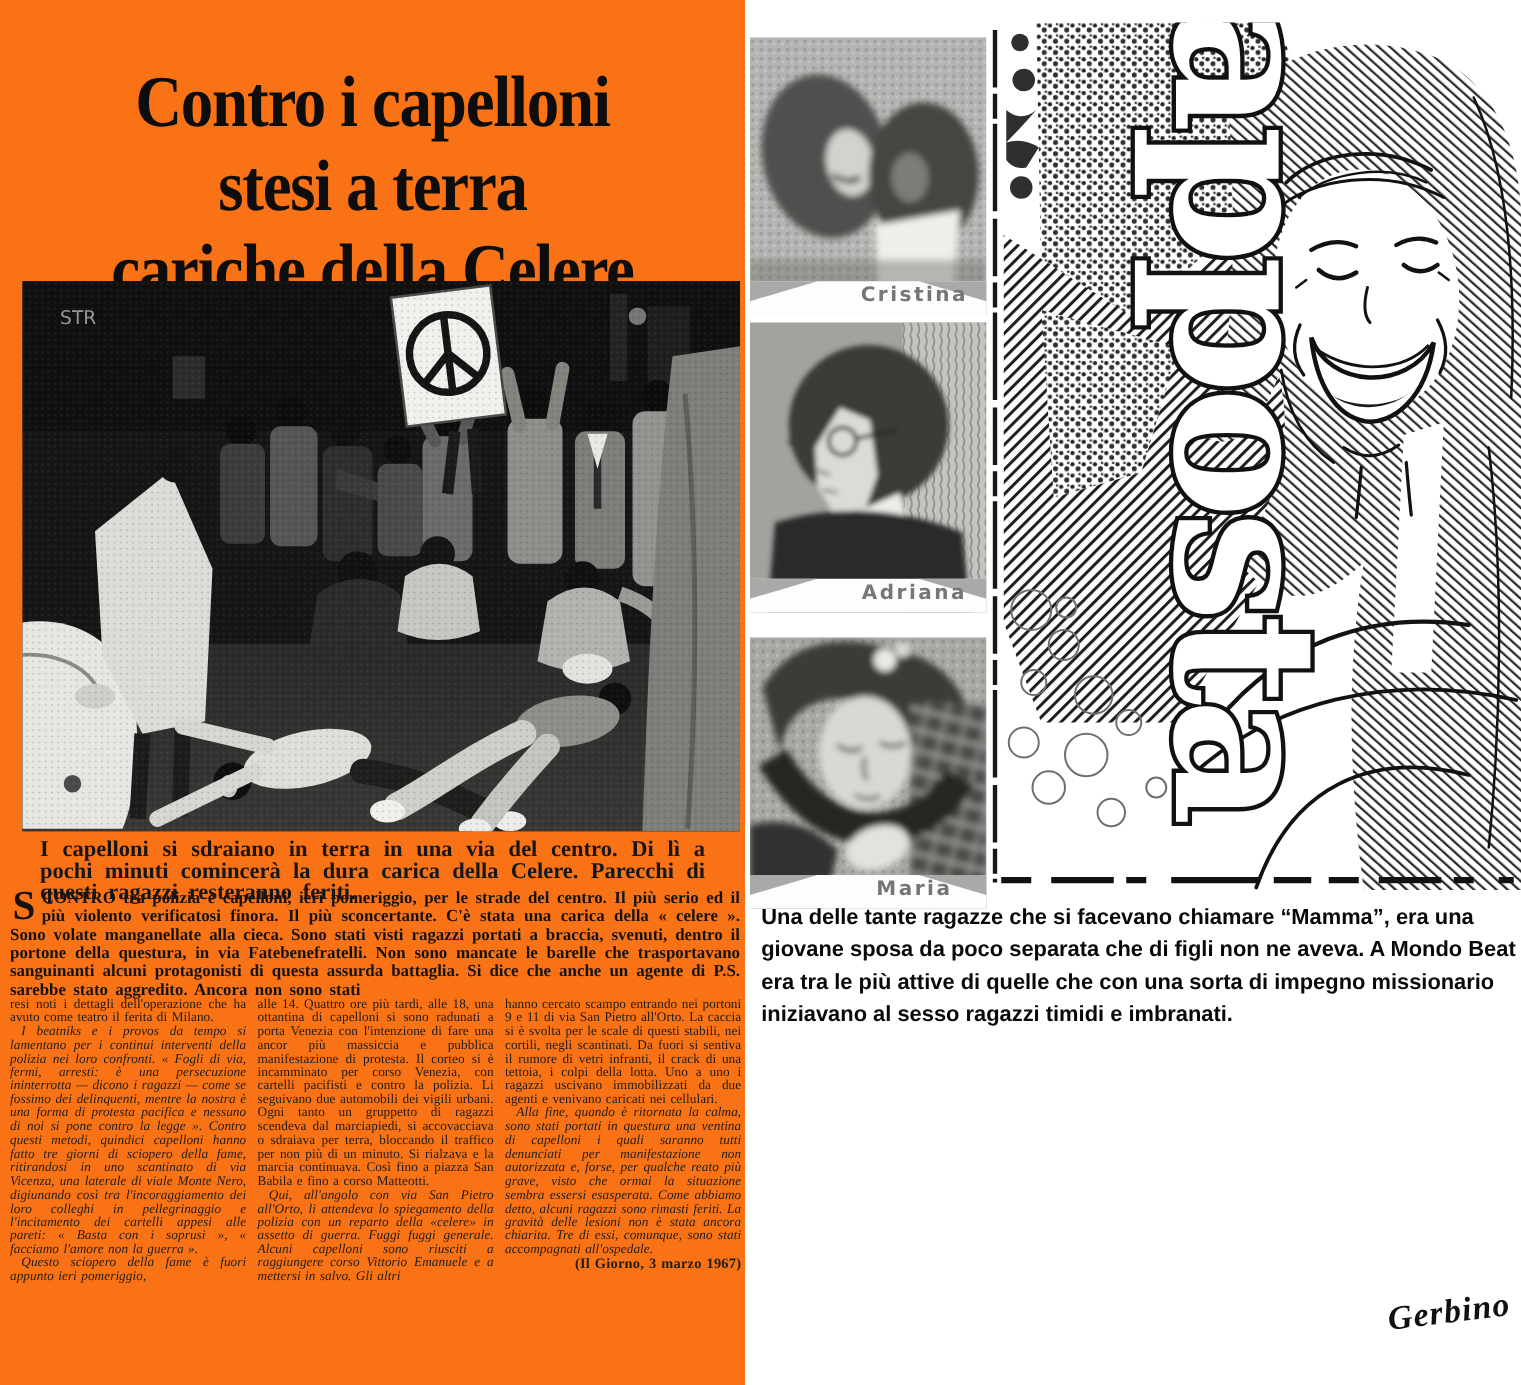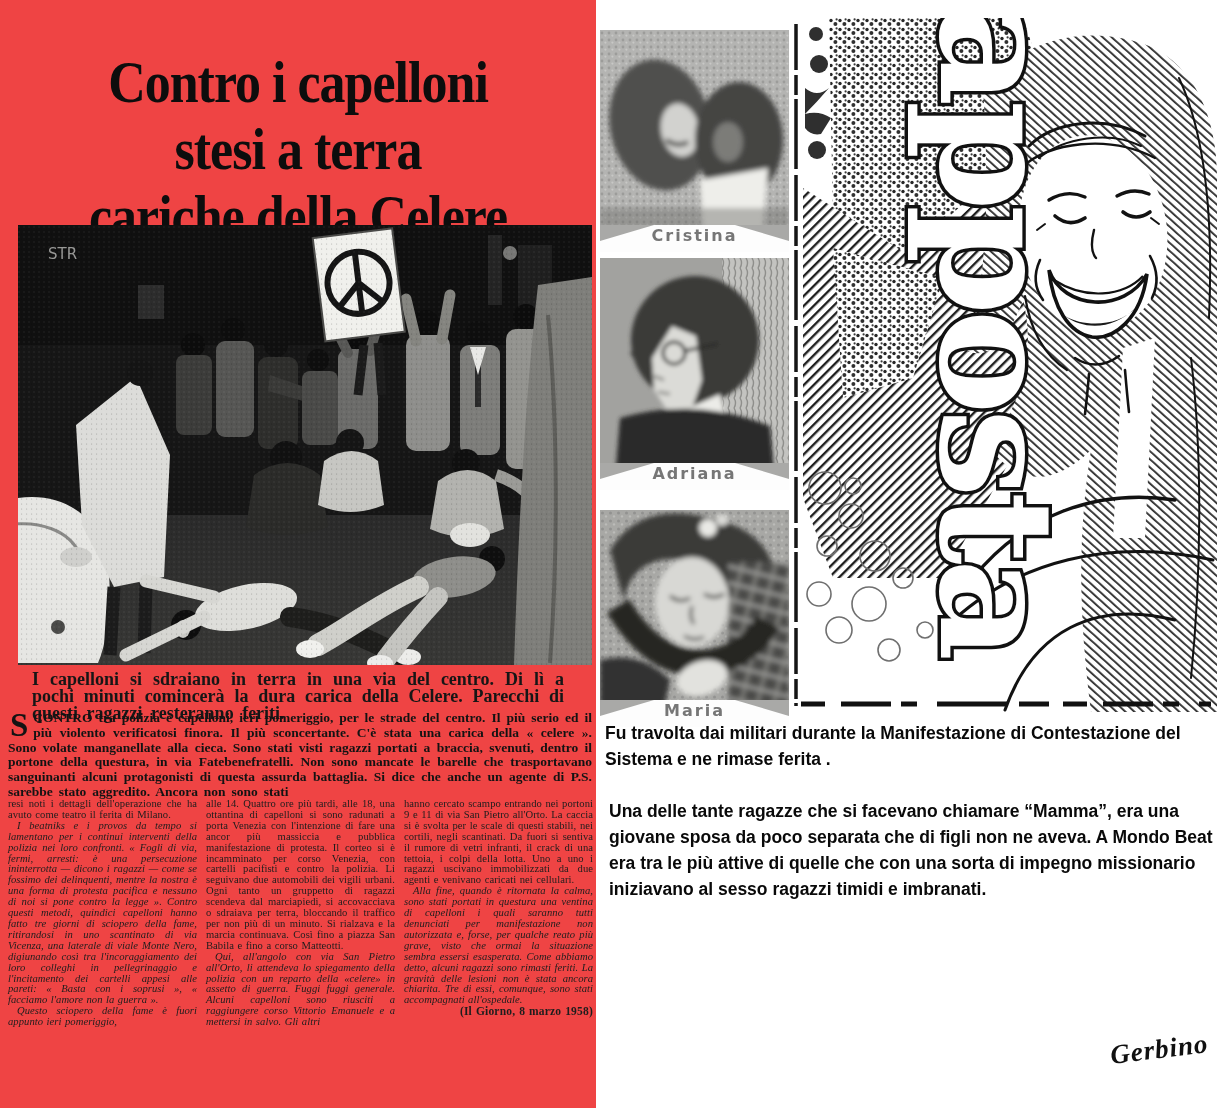--- a/index.html
+++ b/index.html
@@ -7,7 +7,7 @@
          font-family:"Liberation Serif", serif;color:#111;}
 
   
-  .np{position:absolute;left:0;top:0;width:596px;height:1108px;background:#ef4444;}
+  .np{position:absolute;left:0;top:0;width:596px;height:1108px;background:#f97316;}
   .np-headline{position:absolute;left:0;top:14px;width:596px;text-align:center;
     font-weight:bold;font-size:52px;line-height:60px;letter-spacing:-1px;color:#0d0d0d;
     transform:scaleY(1.12);transform-origin:top center;}

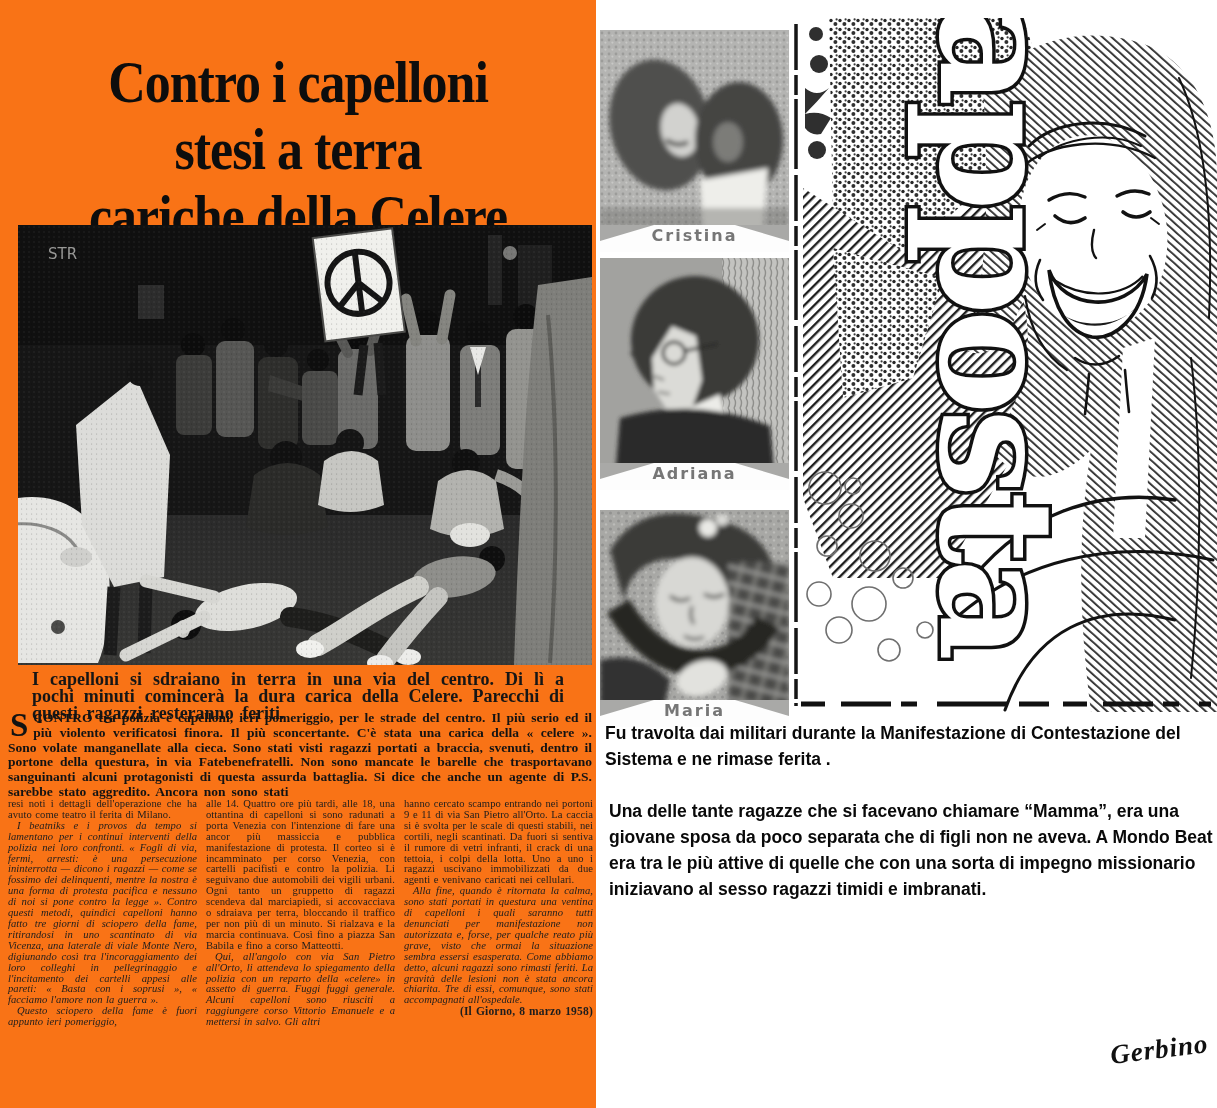--- a/index.html
+++ b/index.html
@@ -34,7 +34,7 @@
   .pband .tri-l{left:0;border-top:16px solid #a9a9a7;border-right:54px solid transparent;}
   .pband .tri-r{right:0;border-top:16px solid #a9a9a7;border-left:54px solid transparent;}
   .pband .plabel{position:absolute;left:0;top:1px;width:100%;text-align:center;
-    font-family:"DejaVu Sans", sans-serif;font-weight:bold;font-size:16px;letter-spacing:2px;color:#767676;}
+    font-family:"DejaVu Sans", sans-serif;font-weight:bold;font-size:16px;letter-spacing:2px;color:#767676;padding-left:37px;}
   #card-cristina{top:30px;height:222px;}
   #card-adriana{top:258px;height:232px;}
   #card-maria{top:510px;height:217px;}

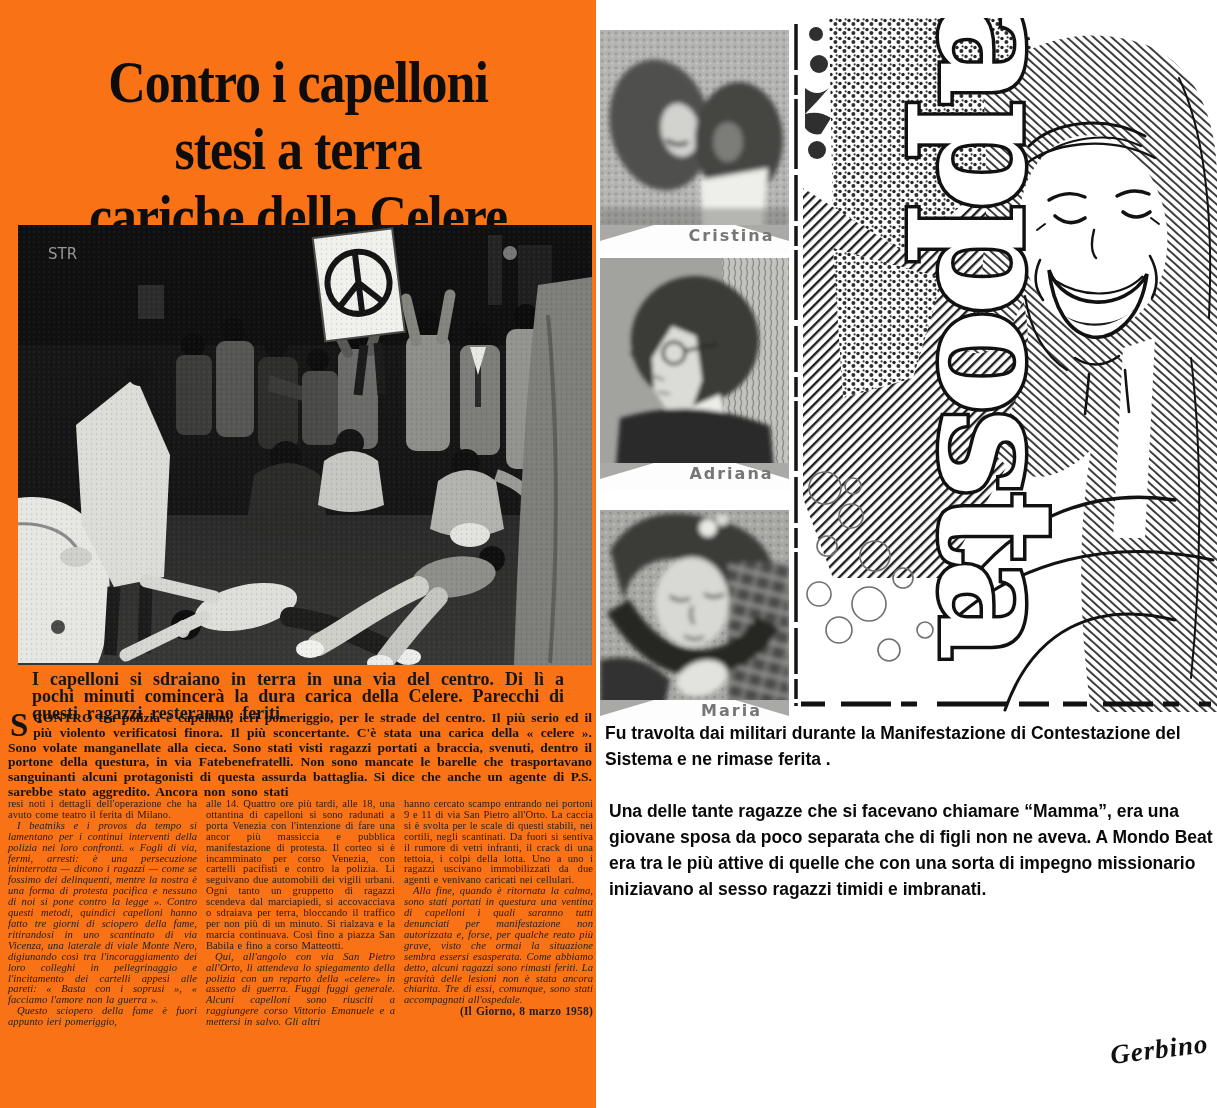--- a/index.html
+++ b/index.html
@@ -391,7 +391,6 @@
   </div>
 
   <section class="bios">
-    <p class="gap">Fu travolta dai militari durante la Manifestazione di Contestazione del Sistema  e ne rimase ferita .</p>
     <p class="pad">Una delle tante ragazze che si facevano chiamare “Mamma”, era una giovane sposa da poco separata che di figli non ne aveva. A Mondo Beat era tra le più attive di quelle che con una sorta di impegno missionario iniziavano al sesso ragazzi timidi e imbranati.</p>
     <span class="signature">Gerbino</span>
   </section>

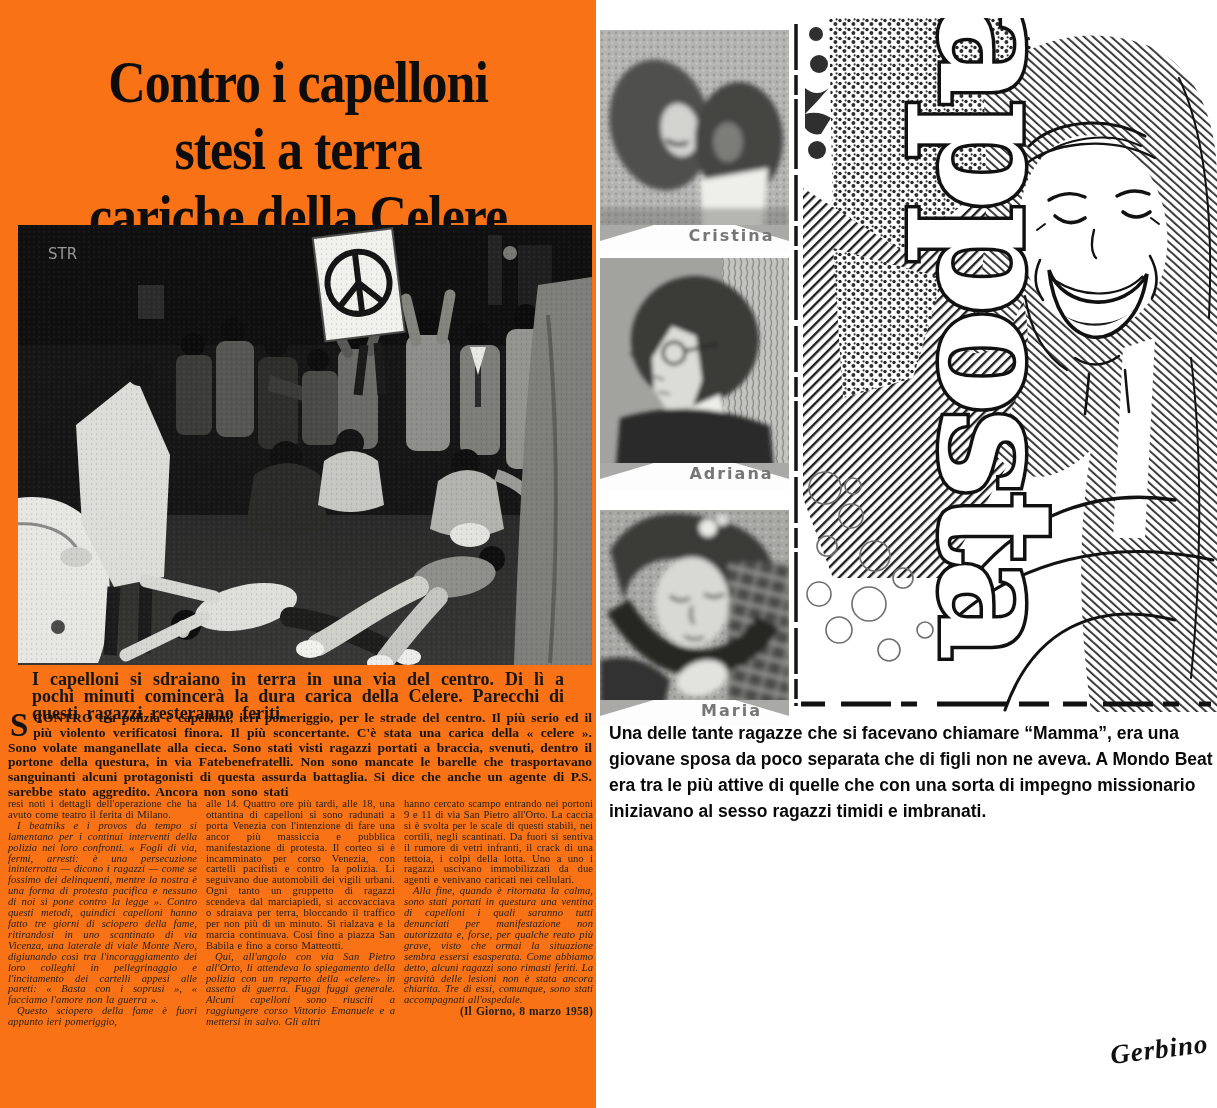--- a/index.html
+++ b/index.html
@@ -190,7 +190,7 @@
       <div class="np-col">
         <p>hanno cercato scampo entrando nei portoni 9 e 11 di via San Pietro all'Orto. La caccia si è svolta per le scale di questi stabili, nei cortili, negli scantinati. Da fuori si sentiva il rumore di vetri infranti, il crack di una tettoia, i colpi della lotta. Uno a uno i ragazzi uscivano immobilizzati da due agenti e venivano caricati nei cellulari.</p>
         <p class="ind">Alla fine, quando è ritornata la calma, sono stati portati in questura una ventina di capelloni i quali saranno tutti denunciati per manifestazione non autorizzata e, forse, per qualche reato più grave, visto che ormai la situazione sembra essersi esasperata. Come abbiamo detto, alcuni ragazzi sono rimasti feriti. La gravità delle lesioni non è stata ancora chiarita. Tre di essi, comunque, sono stati accompagnati all'ospedale.</p>
-        <p class="np-source">(Il Giorno, 8 marzo 1958)</p>
+        <p class="np-source">(Il Giorno, 3 marzo 1967)</p>
       </div>
     </div>
   </section>

